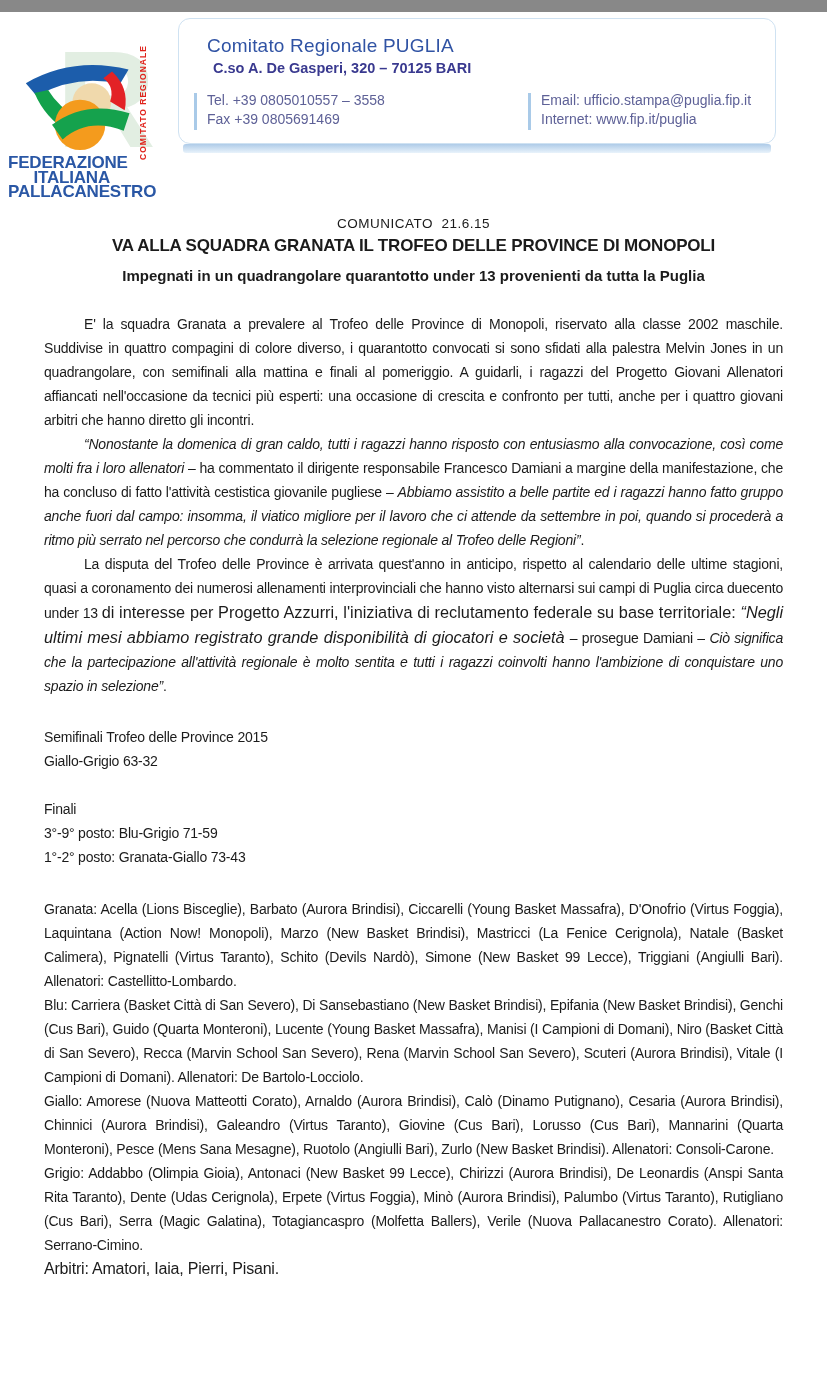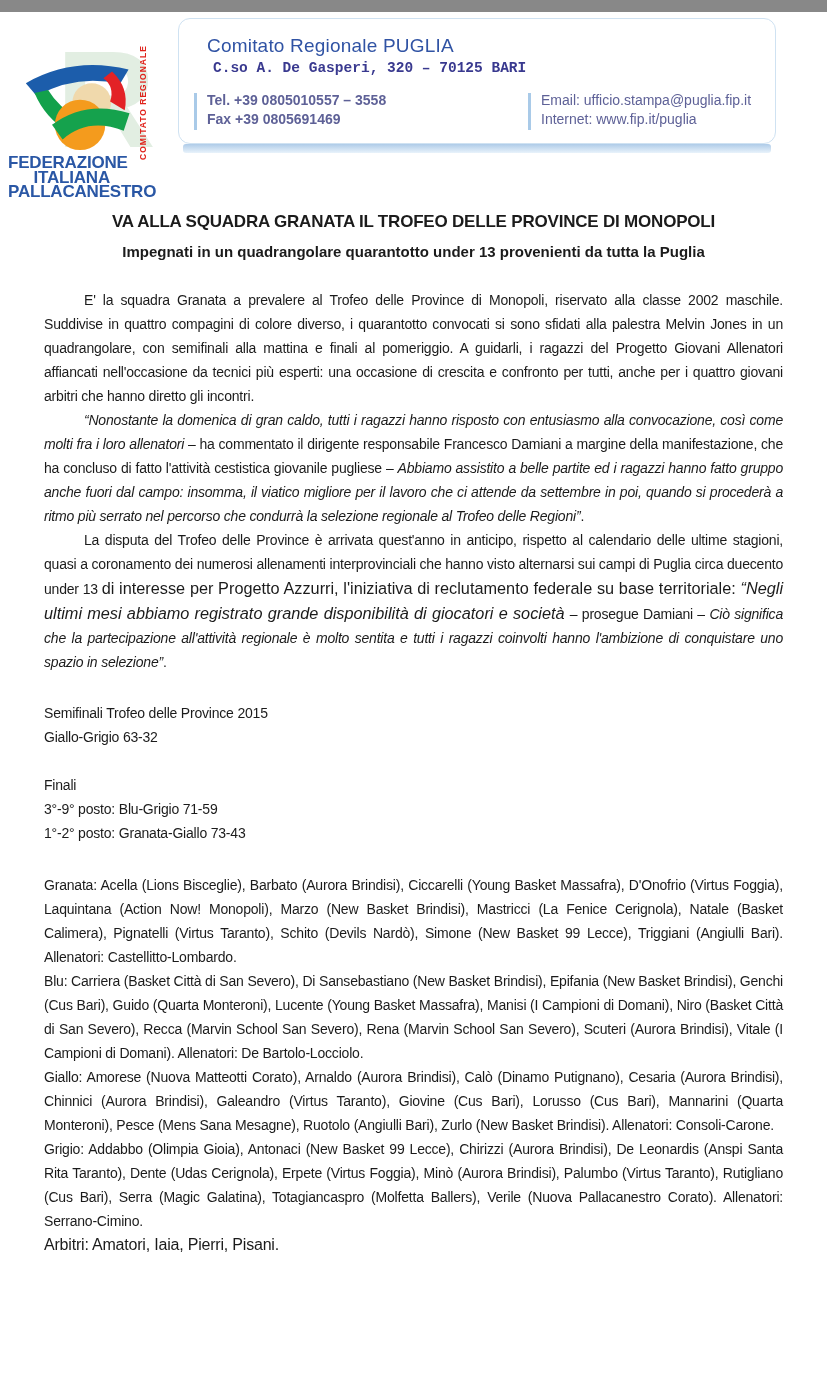--- a/index.html
+++ b/index.html
@@ -23,7 +23,7 @@
     background:linear-gradient(to bottom, #aecbe8, #e9f3fb);
   }
   .committee-title { position:absolute; left:28px; top:16px; font-size:19px; color:#3053a4; letter-spacing:0.2px; }
-  .committee-address { position:absolute; left:34px; top:41px; font-size:14.5px; font-weight:bold; color:#39398f;font-family:Liberation Mono, monospace; }
+  .committee-address { position:absolute; left:34px; top:41px; font-size:14.5px; font-weight:bold; color:#39398f; }
   .contact-row { position:absolute; left:0; top:72px; width:100%; }
   .contact-col { position:absolute; top:0; font-size:14px; line-height:19px; color:#5e6197; }
   .contact-col.c1 { left:28px;font-weight:bold; }

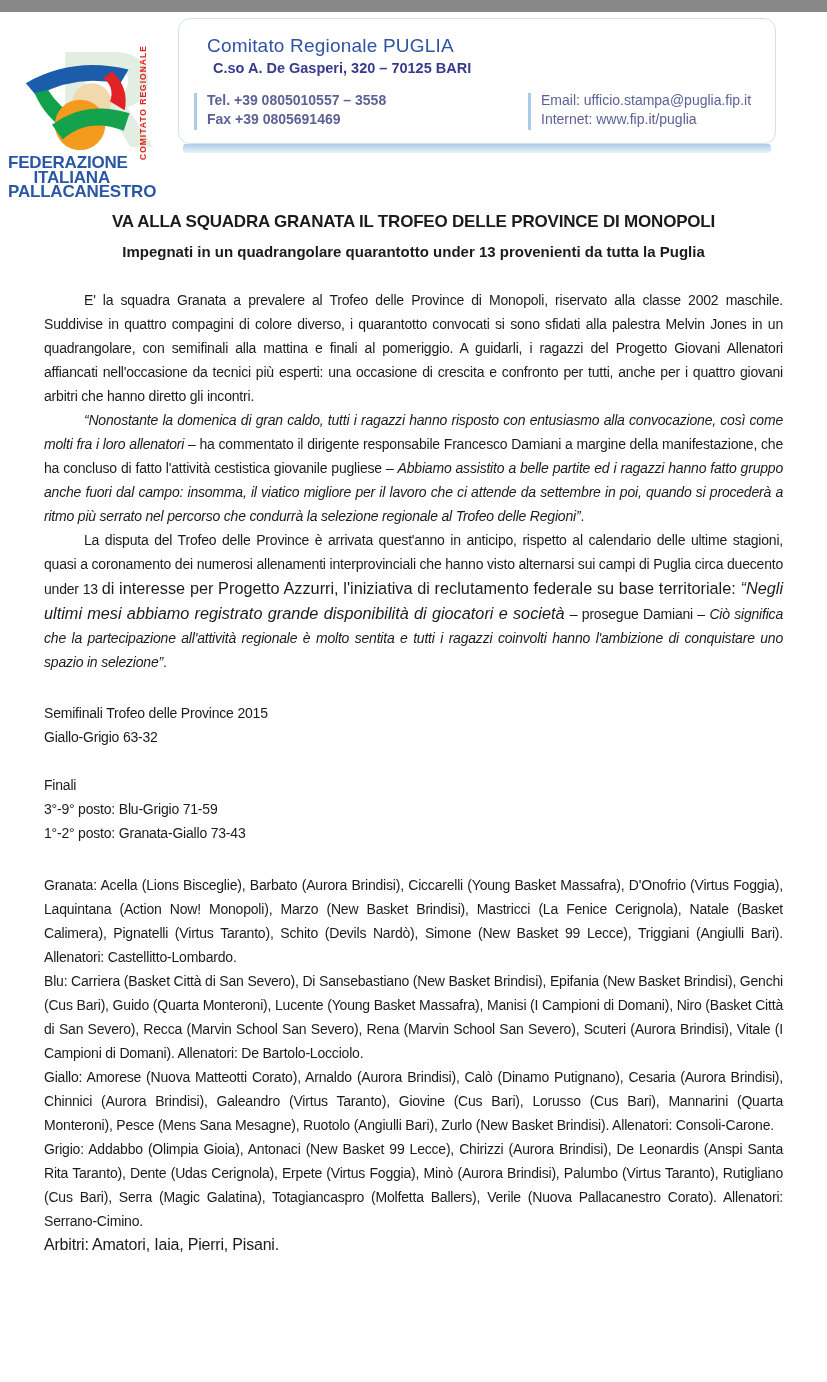--- a/index.html
+++ b/index.html
@@ -26,7 +26,7 @@
   .committee-address { position:absolute; left:34px; top:41px; font-size:14.5px; font-weight:bold; color:#39398f; }
   .contact-row { position:absolute; left:0; top:72px; width:100%; }
   .contact-col { position:absolute; top:0; font-size:14px; line-height:19px; color:#5e6197; }
-  .contact-col.c1 { left:28px;font-weight:bold; }
+  .contact-col.c1 { left:28px; }
   .contact-col.c2 { left:362px; }
   .vbar { position:absolute; top:2px; left:-13px; width:3px; height:37px; background:#a9cae8; }
 

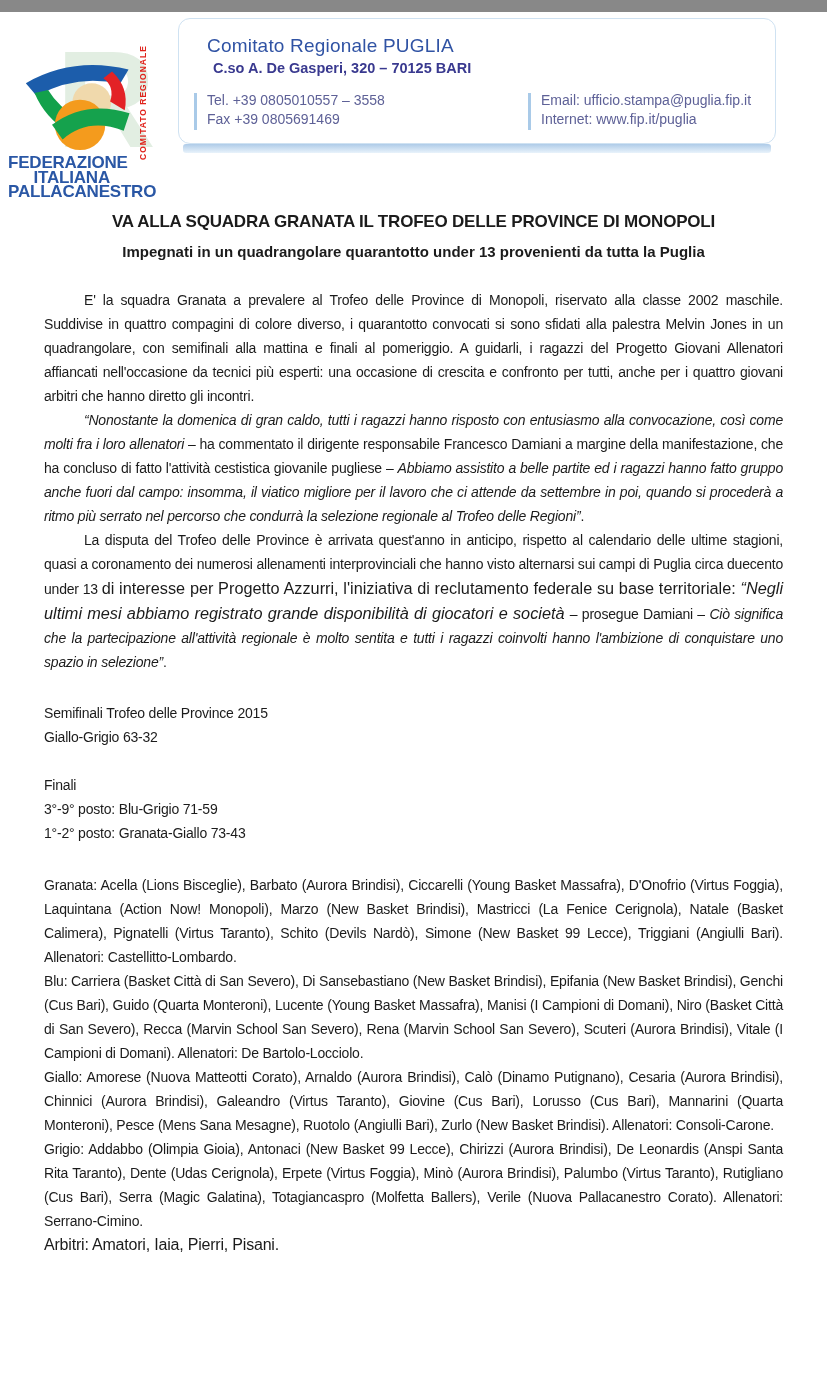--- a/index.html
+++ b/index.html
@@ -119,6 +119,7 @@
 
   <div class="doc-body">
 
+    <div class="kicker">COMUNICATO  21.6.15</div>
     <div class="title">VA ALLA SQUADRA GRANATA IL TROFEO DELLE PROVINCE DI MONOPOLI</div>
     <div class="subtitle">Impegnati in un quadrangolare quarantotto under 13 provenienti da tutta la Puglia</div>
 

